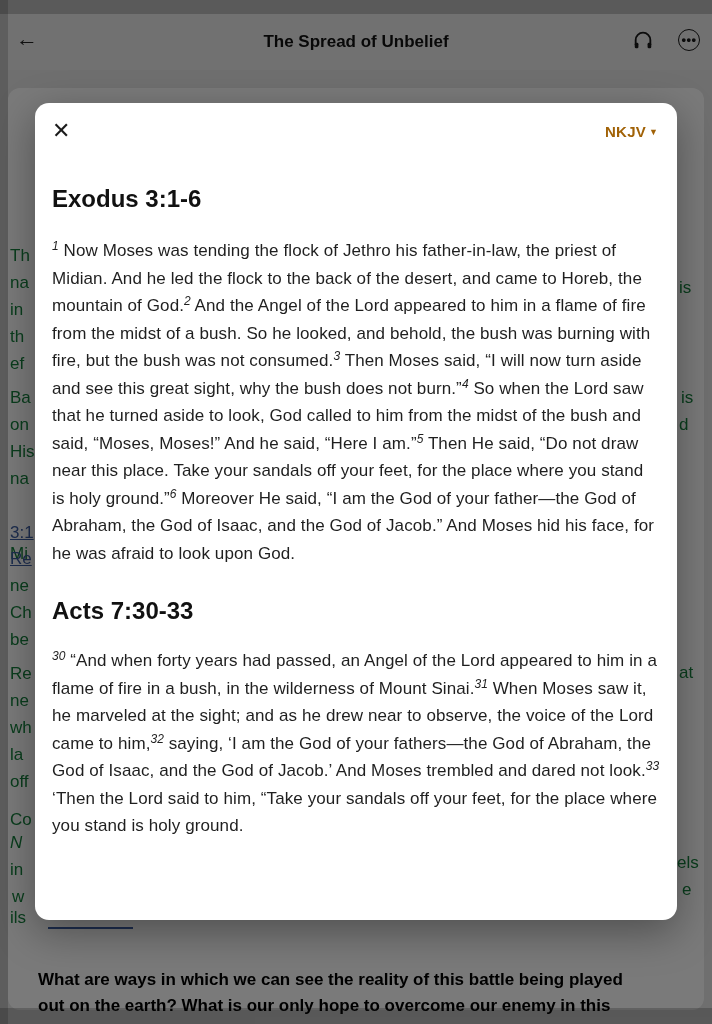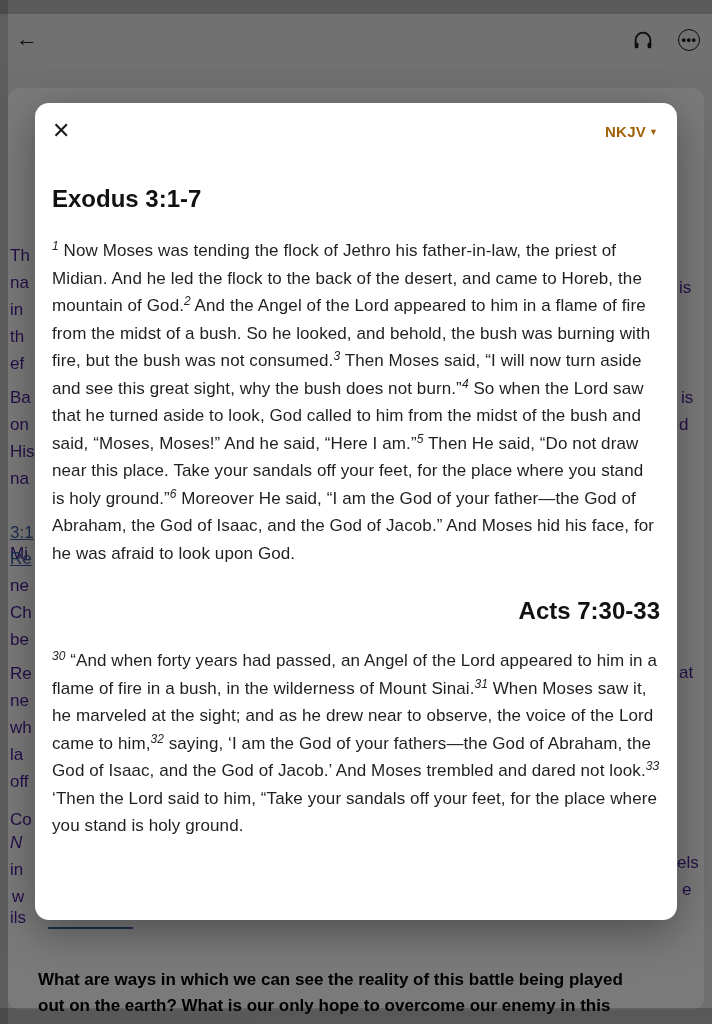--- a/index.html
+++ b/index.html
@@ -76,6 +76,7 @@
 <div class="page">
   <div class="topbar">
     <span class="back-icon">←</span>
+    <div class="topbar-title">The Spread of Unbelief</div>
     <span class="hp-icon">
       <svg width="22" height="22" viewBox="0 0 24 24" fill="none" stroke="currentColor" stroke-width="2" stroke-linecap="round">
         <path d="M4 17v-5a8 8 0 0 1 16 0v5"></path>

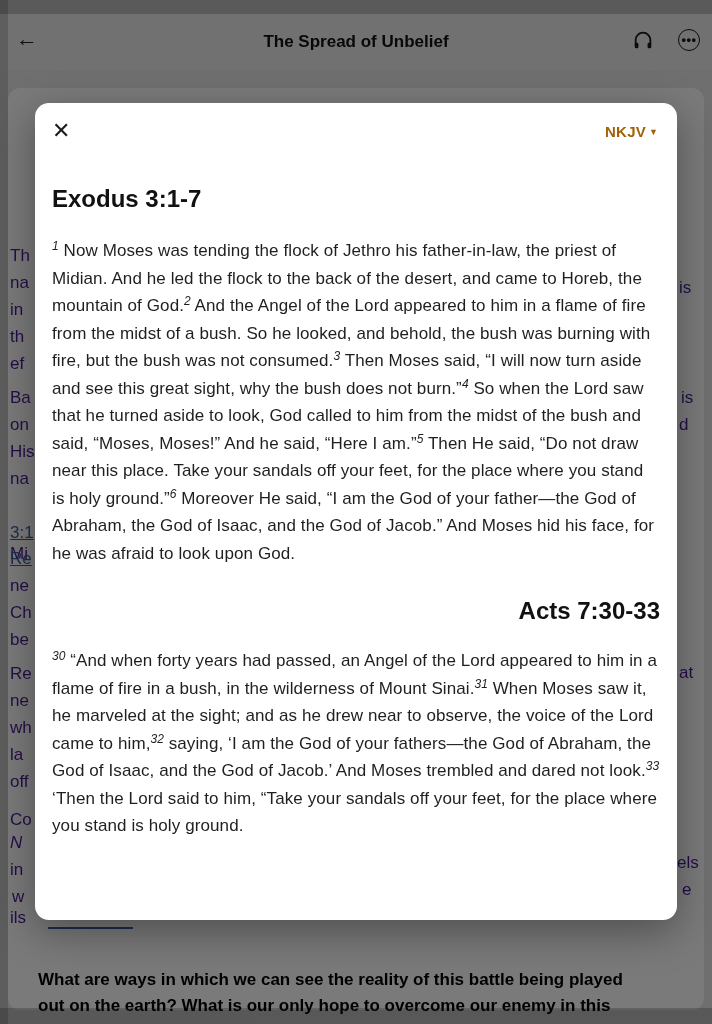--- a/index.html
+++ b/index.html
@@ -139,7 +139,7 @@
     </div>
   </div>
 
-  <h2 class="passage-heading first">Exodus 3:1-7</h2>
+  <h2 class="passage-heading first">Exodus 3:1-6</h2>
   <p class="passage-text"><sup class="vnum">1</sup> Now Moses was tending the flock of Jethro his father-in-law, the priest of Midian. And he led the flock to the back of the desert, and came to Horeb, the mountain of God.<sup class="vnum">2</sup> And the Angel of the Lord appeared to him in a flame of fire from the midst of a bush. So he looked, and behold, the bush was burning with fire, but the bush was not consumed.<sup class="vnum">3</sup> Then Moses said, “I will now turn aside and see this great sight, why the bush does not burn.”<sup class="vnum">4</sup> So when the Lord saw that he turned aside to look, God called to him from the midst of the bush and said, “Moses, Moses!” And he said, “Here I am.”<sup class="vnum">5</sup> Then He said, “Do not draw near this place. Take your sandals off your feet, for the place where you stand is holy ground.”<sup class="vnum">6</sup> Moreover He said, “I am the God of your father—the God of Abraham, the God of Isaac, and the God of Jacob.” And Moses hid his face, for he was afraid to look upon God.</p>
 
   <h2 class="passage-heading second">Acts 7:30-33</h2>

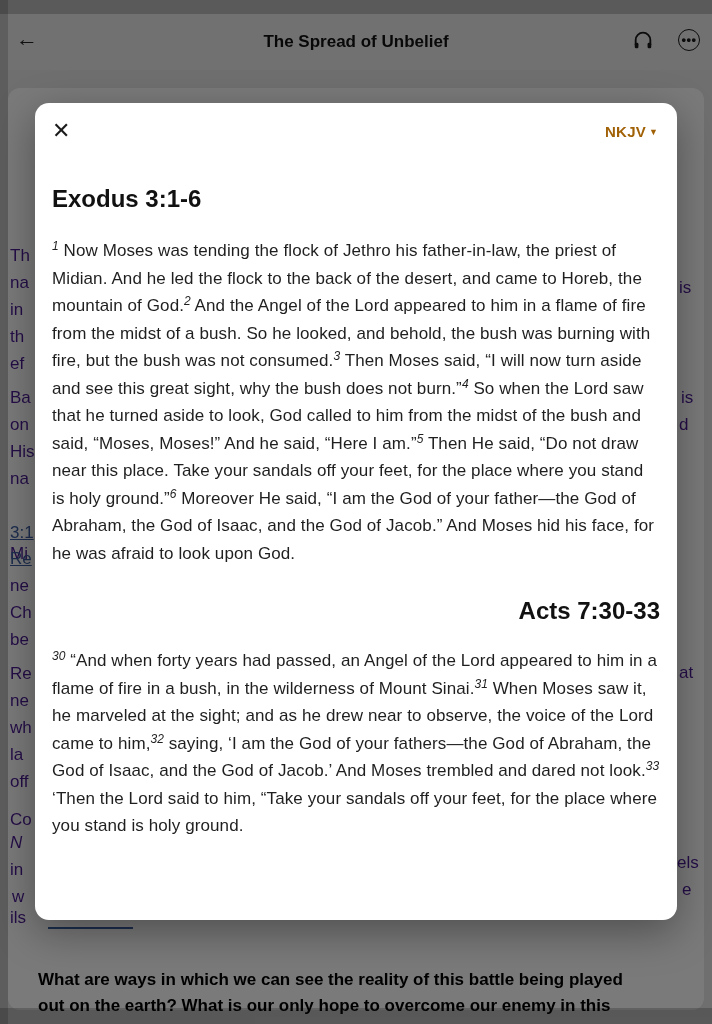--- a/index.html
+++ b/index.html
@@ -26,7 +26,7 @@
     position:absolute;top:88px;left:8px;right:8px;bottom:14px;
     background:#ffffff;border-radius:12px;
   }
-  .frag{position:absolute;font-size:17px;color:#4c1d95;white-space:nowrap;}
+  .frag{position:absolute;font-size:17px;color:#15803d;white-space:nowrap;}
   .frag.link{color:#3e5fa3;text-decoration:underline;}
   .frag.italic{font-style:italic;}
   .bottom-link-line{position:absolute;left:48px;top:927px;width:85px;height:2px;background:#3e5fa3;}

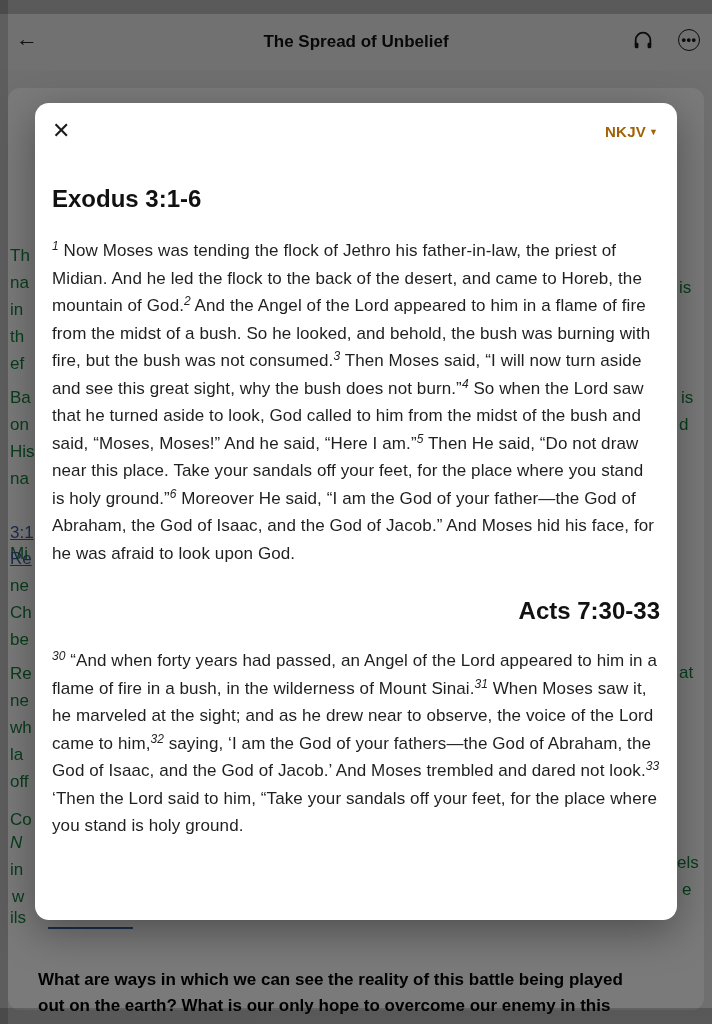--- a/index.html
+++ b/index.html
@@ -60,7 +60,7 @@
     font-size:24px;font-weight:bold;color:#111;margin:0;
   }
   .passage-heading.first{margin-top:34px;margin-bottom:24px;}
-  .passage-heading.second{margin-top:30px;margin-bottom:22px;text-align:right;}
+  .passage-heading.second{margin-top:30px;margin-bottom:22px;}
   .passage-text{
     font-size:17px;line-height:27.5px;color:#1f1f1f;margin:0;
     letter-spacing:.1px;

